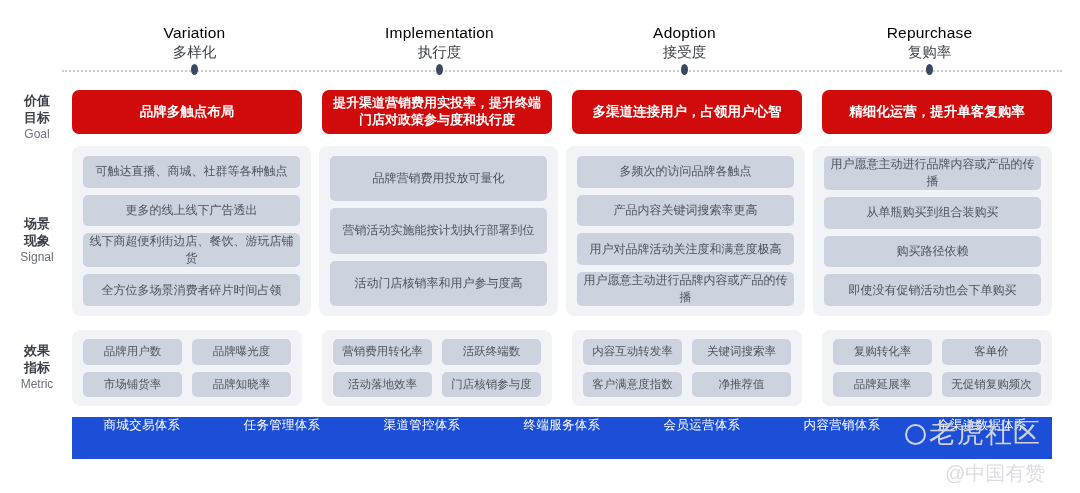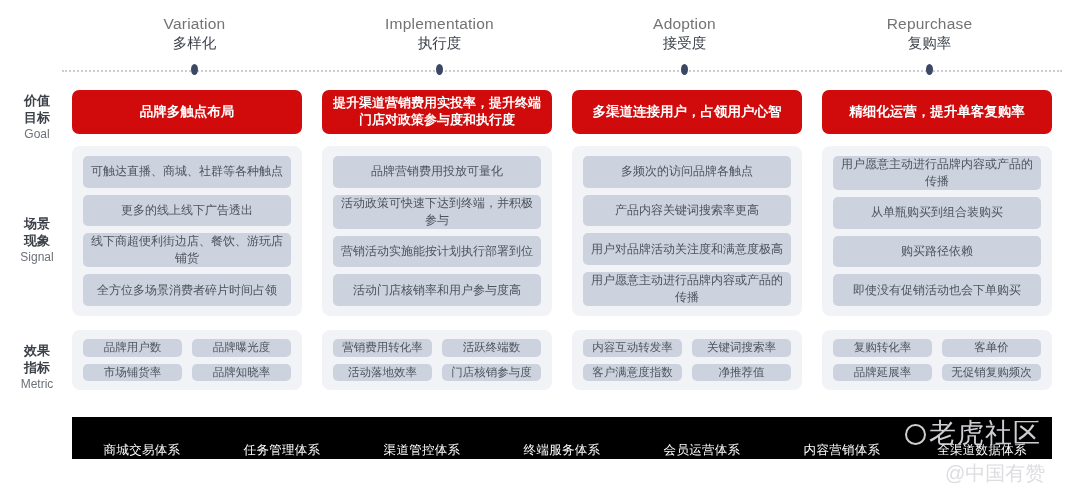--- a/index.html
+++ b/index.html
@@ -29,8 +29,9 @@
   }
   .col-head .en {
     font-size: 15.5px;
-    color: #737373;
+    color: #000000;
     letter-spacing: .2px;
+    margin-top: 9px;
   }
   .col-head .cn {
     font-size: 14.5px;

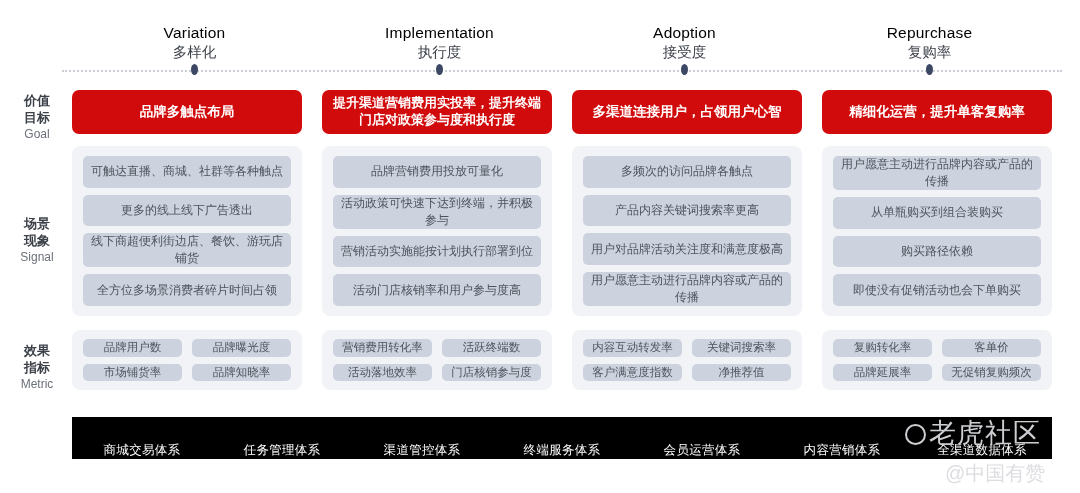--- a/index.html
+++ b/index.html
@@ -103,7 +103,7 @@
   .goal-box.two-line { font-size: 13px; }
 
   
-  #band-signal { top: 146px; height: 170px; }
+  #band-signal { top: 146px; height: 170px; gap: 8px; }
   .panel {
     background: #f1f3f7;
     border-radius: 8px;

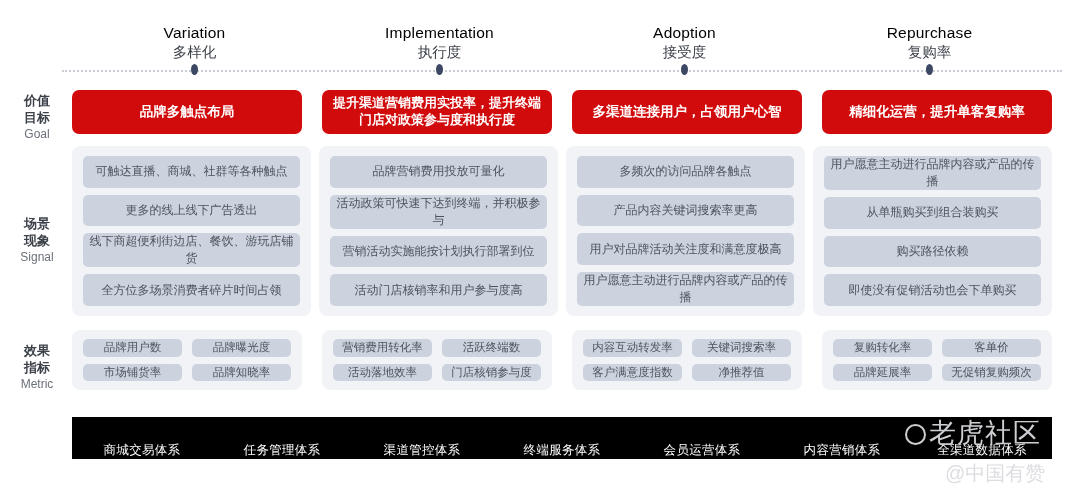--- a/index.html
+++ b/index.html
@@ -279,7 +279,6 @@
     <div class="col">
       <div class="panel">
         <div class="chip">品牌营销费用投放可量化</div>
-        <div class="chip">活动政策可快速下达到终端，并积极参与</div>
         <div class="chip">营销活动实施能按计划执行部署到位</div>
         <div class="chip">活动门店核销率和用户参与度高</div>
       </div>

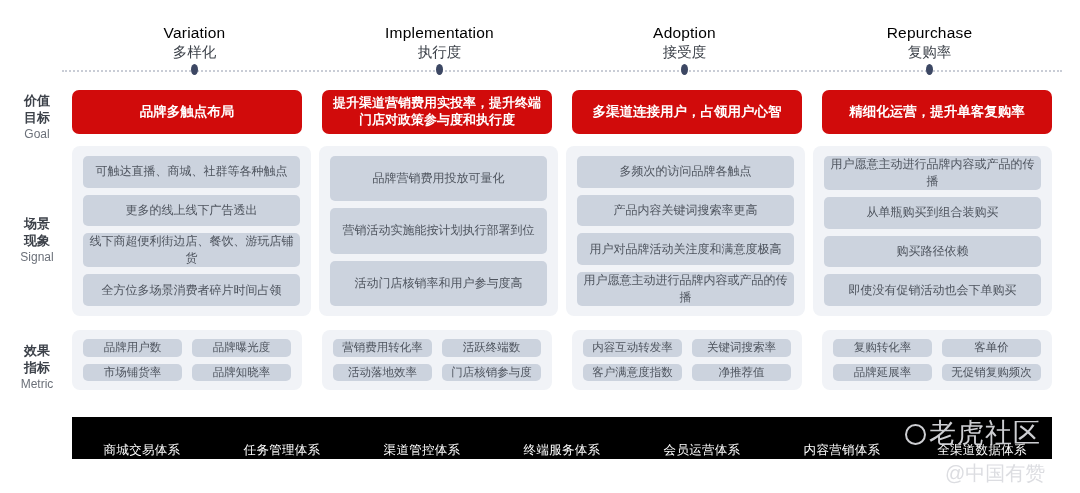--- a/index.html
+++ b/index.html
@@ -127,7 +127,7 @@
   }
 
   
-  #band-metric { top: 330px; height: 60px; }
+  #band-metric { top: 330px; height: 76px; }
   .panel-metric {
     background: #f1f3f7;
     border-radius: 8px;

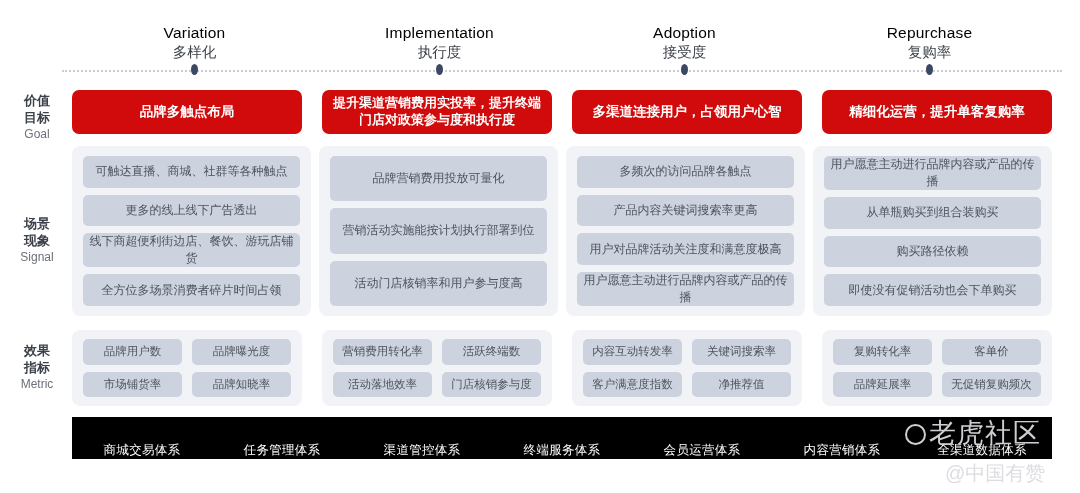--- a/index.html
+++ b/index.html
@@ -155,9 +155,9 @@
     position: absolute;
     left: 72px; top: 417px;
     width: 980px; height: 42px;
-    background: #000000;
-    display: flex;
-    align-items: flex-end;
+    background: #1d4ed8;
+    display: flex;
+    align-items: flex-start;
   }
   .support-item {
     flex: 1 1 0;

